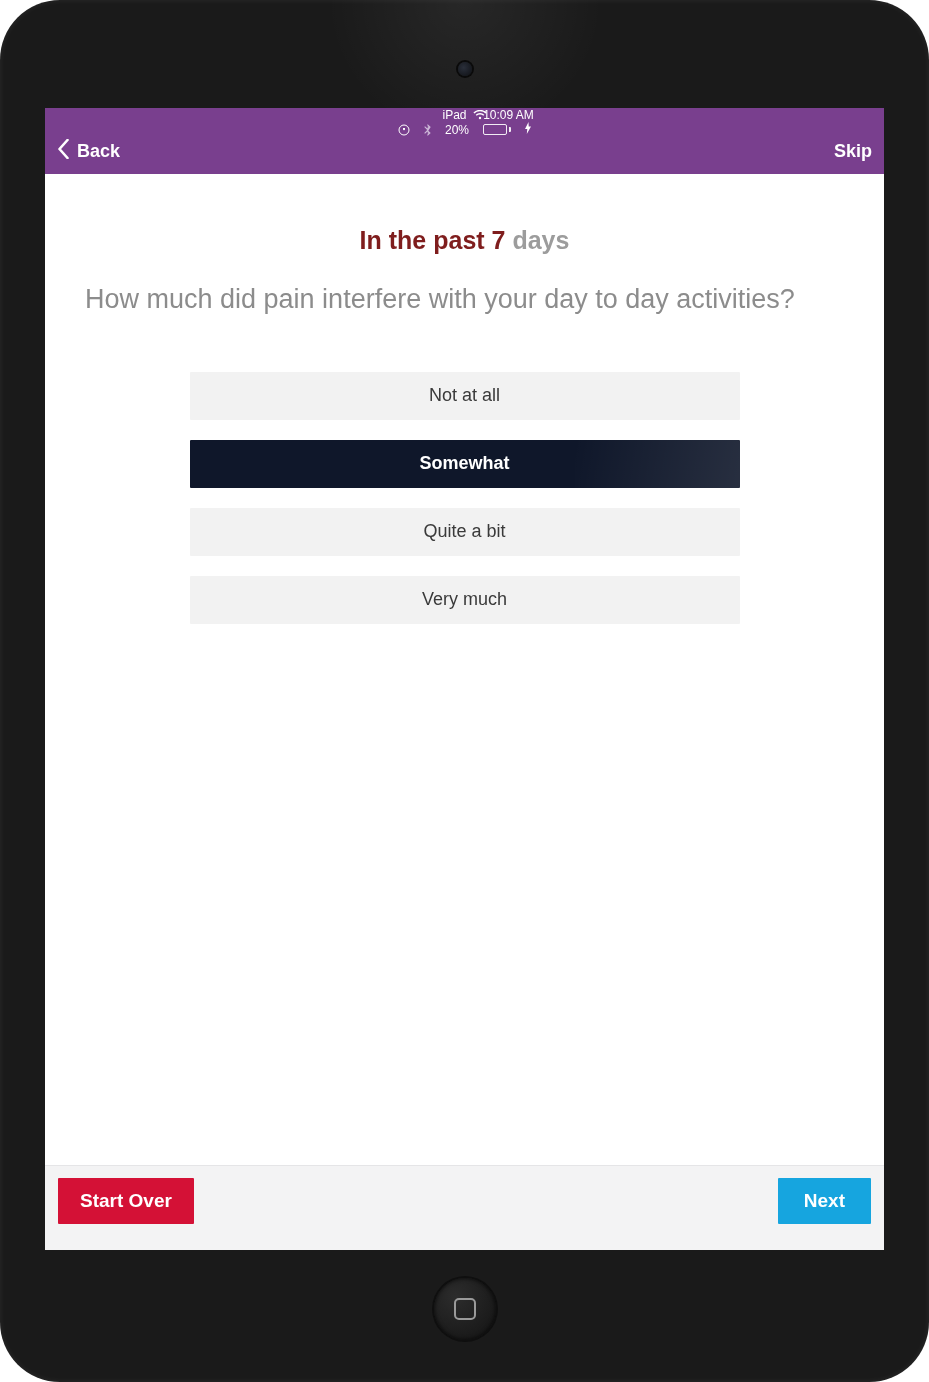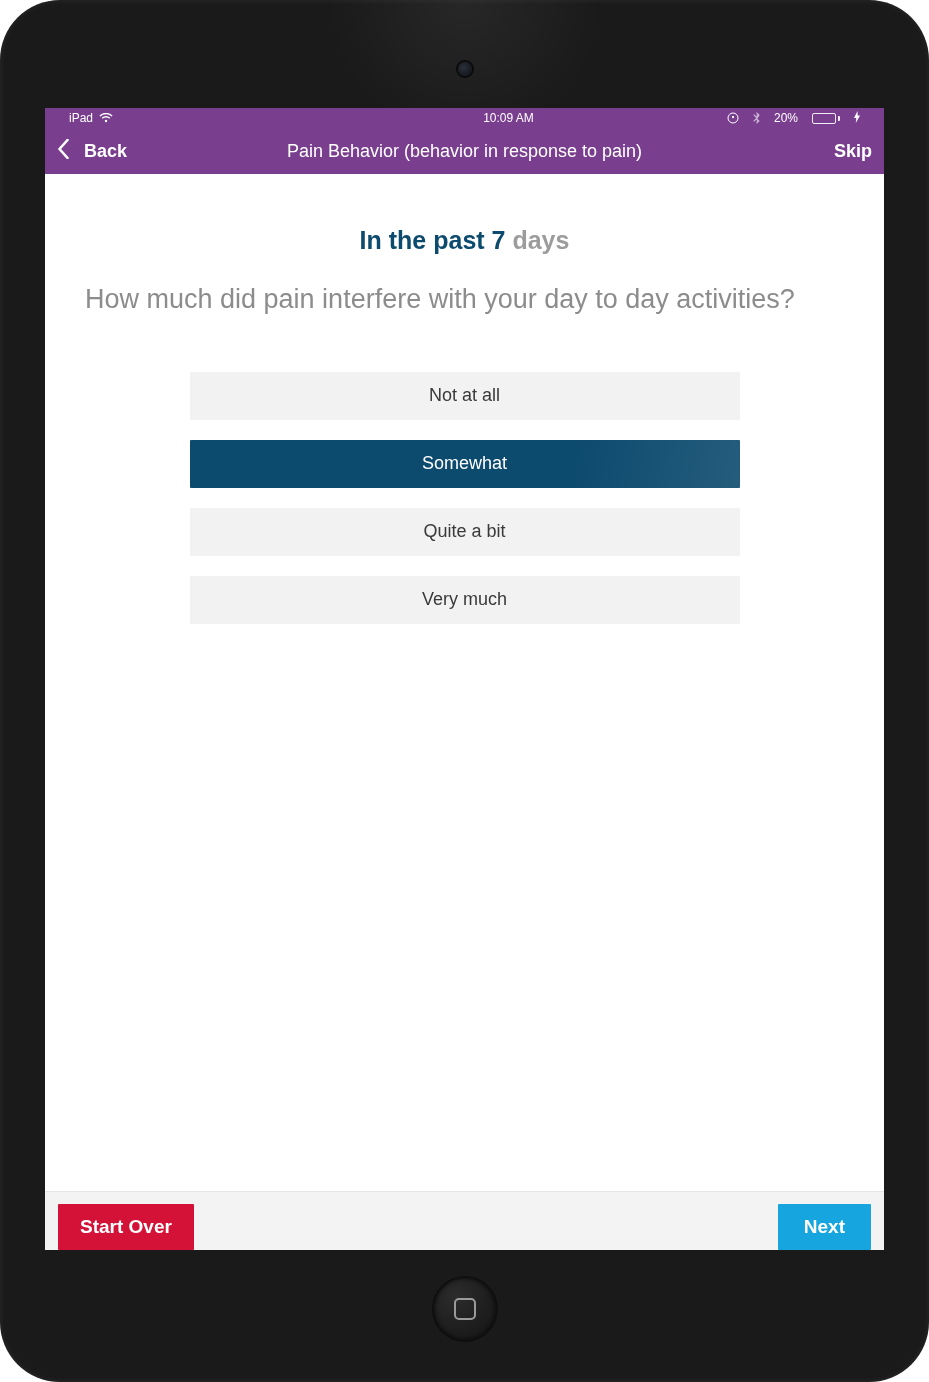--- a/index.html
+++ b/index.html
@@ -71,9 +71,10 @@
       display: flex;
       align-items: center;
       justify-content: space-between;
-      padding: 0 24px;
+      padding: 0 10px;
       font-size: 12px;
       font-weight: 500;
+      flex-direction: column;
     }
     .status-left { display:flex; align-items:center; gap:6px; }
     .status-right { display:flex; align-items:center; gap:14px; }

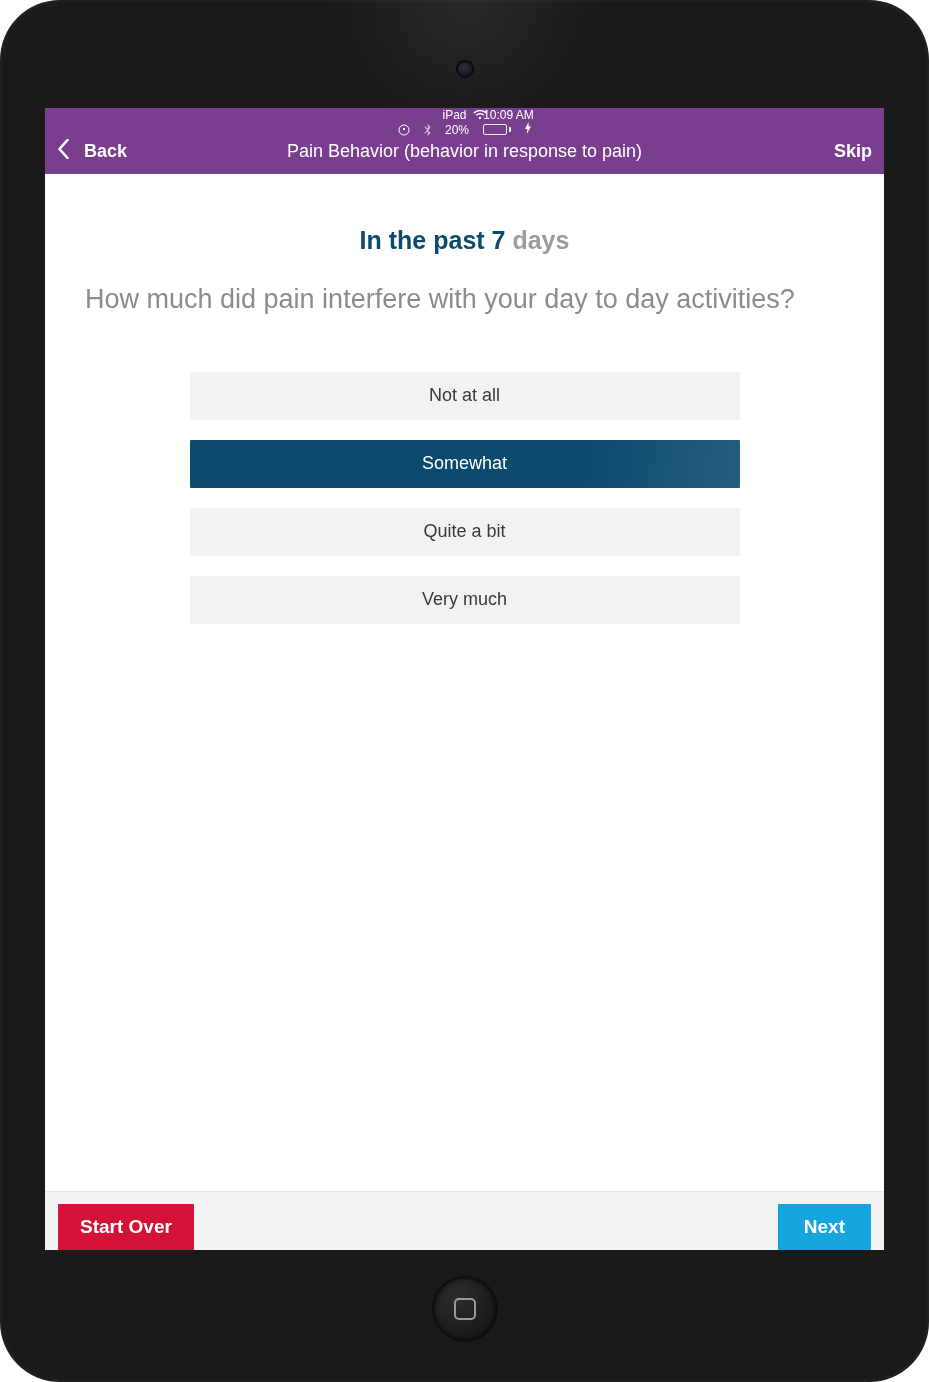--- a/index.html
+++ b/index.html
@@ -100,7 +100,7 @@
       font-weight: 600;
       position: relative;
     }
-    .nav-back { display:flex; align-items:center; gap:14px; cursor:pointer; }
+    .nav-back { display:flex; align-items:center; gap:7px; cursor:pointer; }
     .nav-back svg { width:13px; height:20px; }
     .nav-title { position:absolute; left:50%; transform: translateX(-50%); white-space:nowrap; font-weight:500; }
     .nav-skip { cursor:pointer; font-weight:600; }

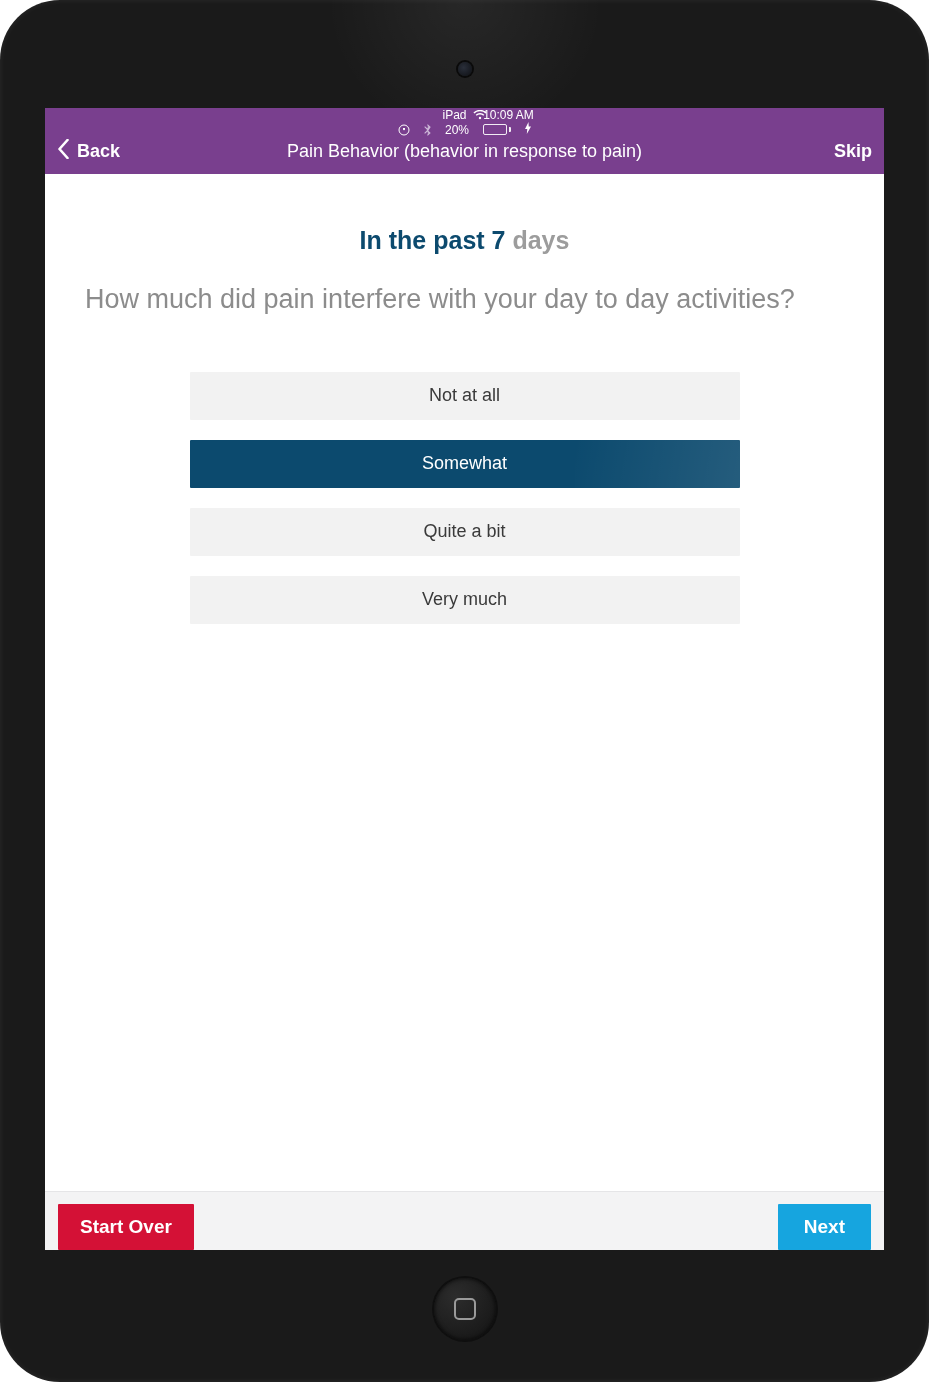--- a/index.html
+++ b/index.html
@@ -236,7 +236,6 @@
           </span>
           <span>Back</span>
         </div>
-        <div class="nav-title">Pain Behavior (behavior in response to pain)</div>
         <div class="nav-skip">Skip</div>
       </div>
     </div>

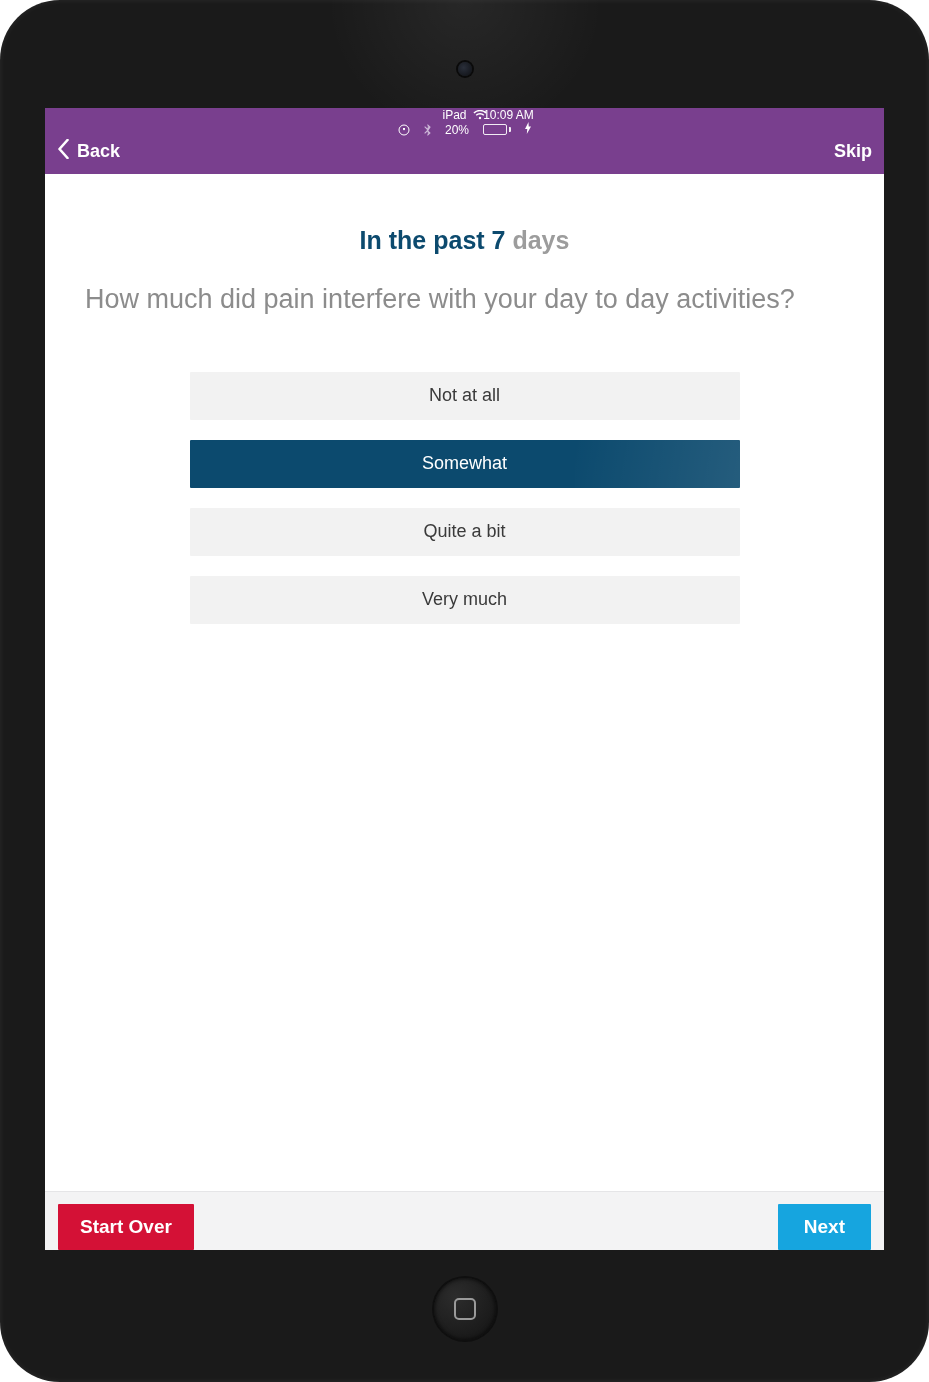--- a/index.html
+++ b/index.html
@@ -118,7 +118,7 @@
       font-weight: 800;
       margin-bottom: 28px;
     }
-    .ctx-a { color: #0c4a6e; }
+    .ctx-a { color: #7f1d1d; }
     .ctx-b { color: #9c9c9c; }
     .question {
       color: #8c8c8c;

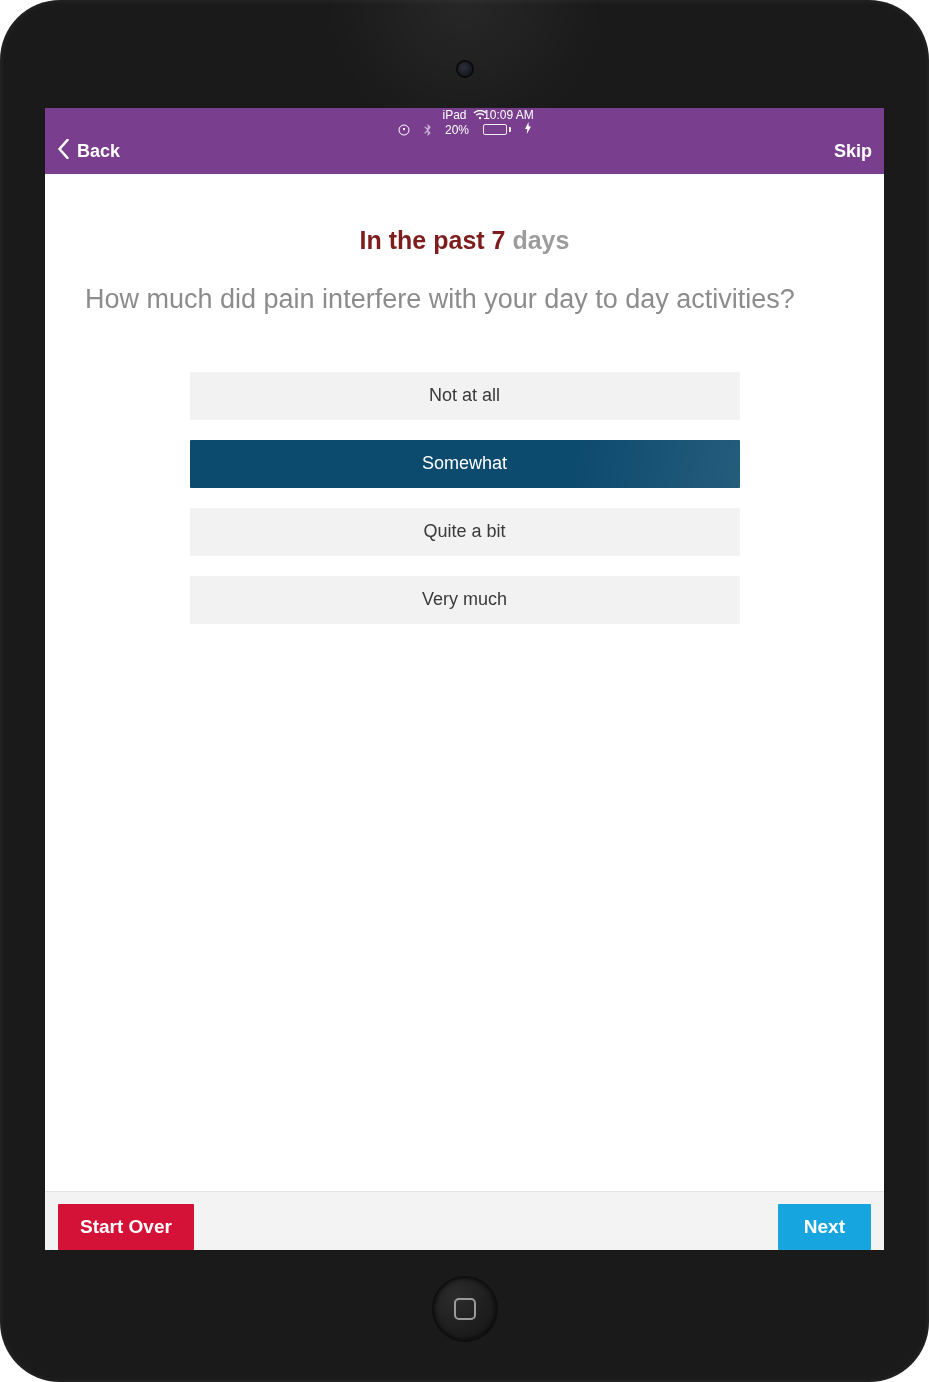--- a/index.html
+++ b/index.html
@@ -147,10 +147,11 @@
       border-radius: 1px;
     }
     .option.selected {
-      background: #0c4a6e;
+      background: #0f172a;
       color: #fff;
       position: relative;
       overflow: hidden;
+      font-weight: bold;
     }
     .option.selected::after {
       content:"";

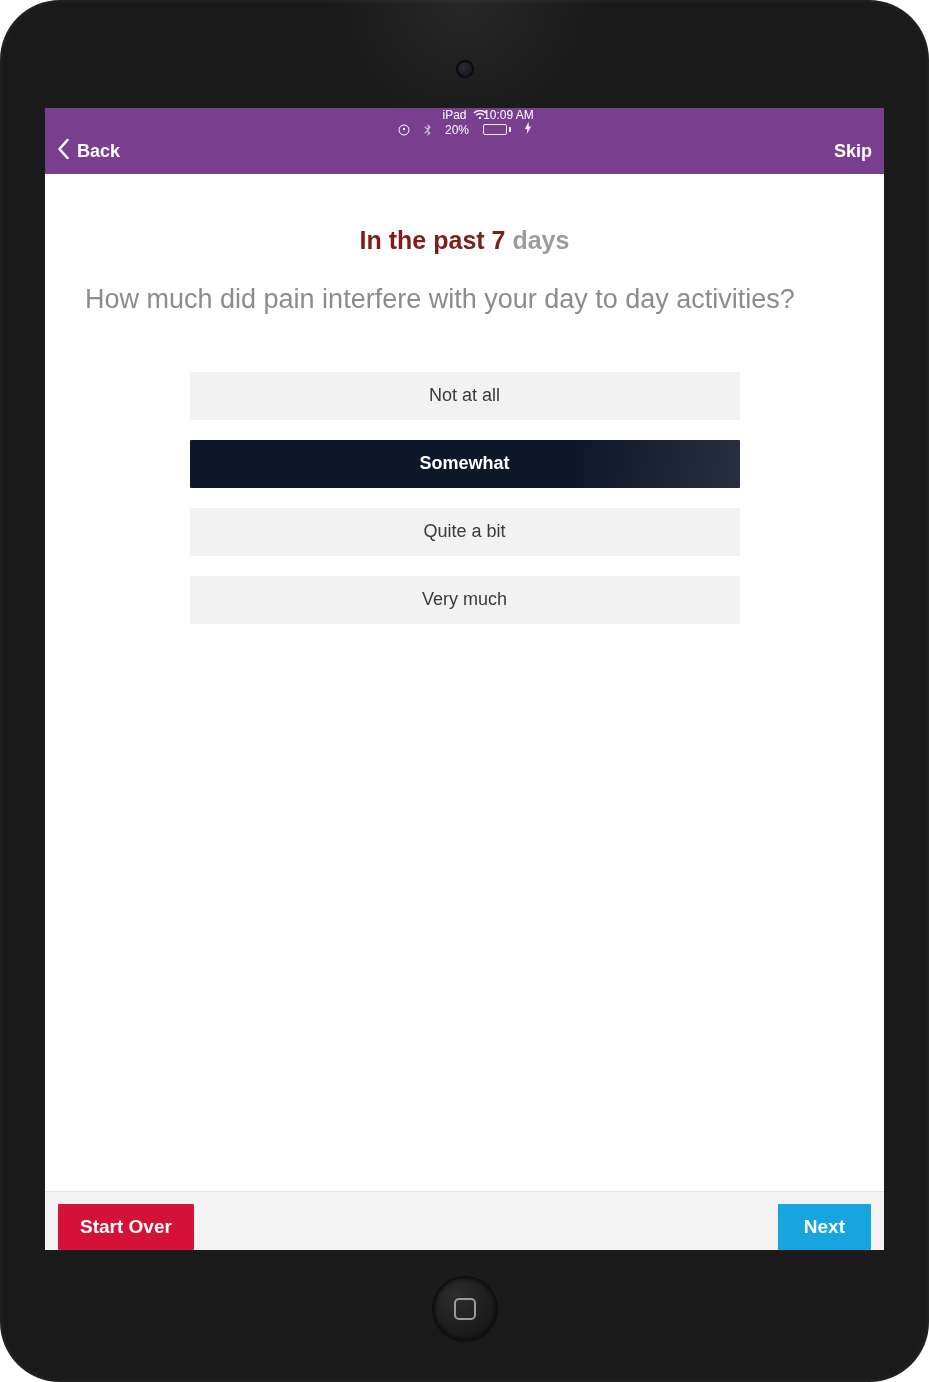--- a/index.html
+++ b/index.html
@@ -166,7 +166,7 @@
       flex: 0 0 auto;
       background: #f3f3f4;
       border-top: 1px solid #e5e5e7;
-      padding: 12px 13px 0 13px;
+      padding: 12px 13px 26px 13px;
       display: flex;
       justify-content: space-between;
       align-items: center;

